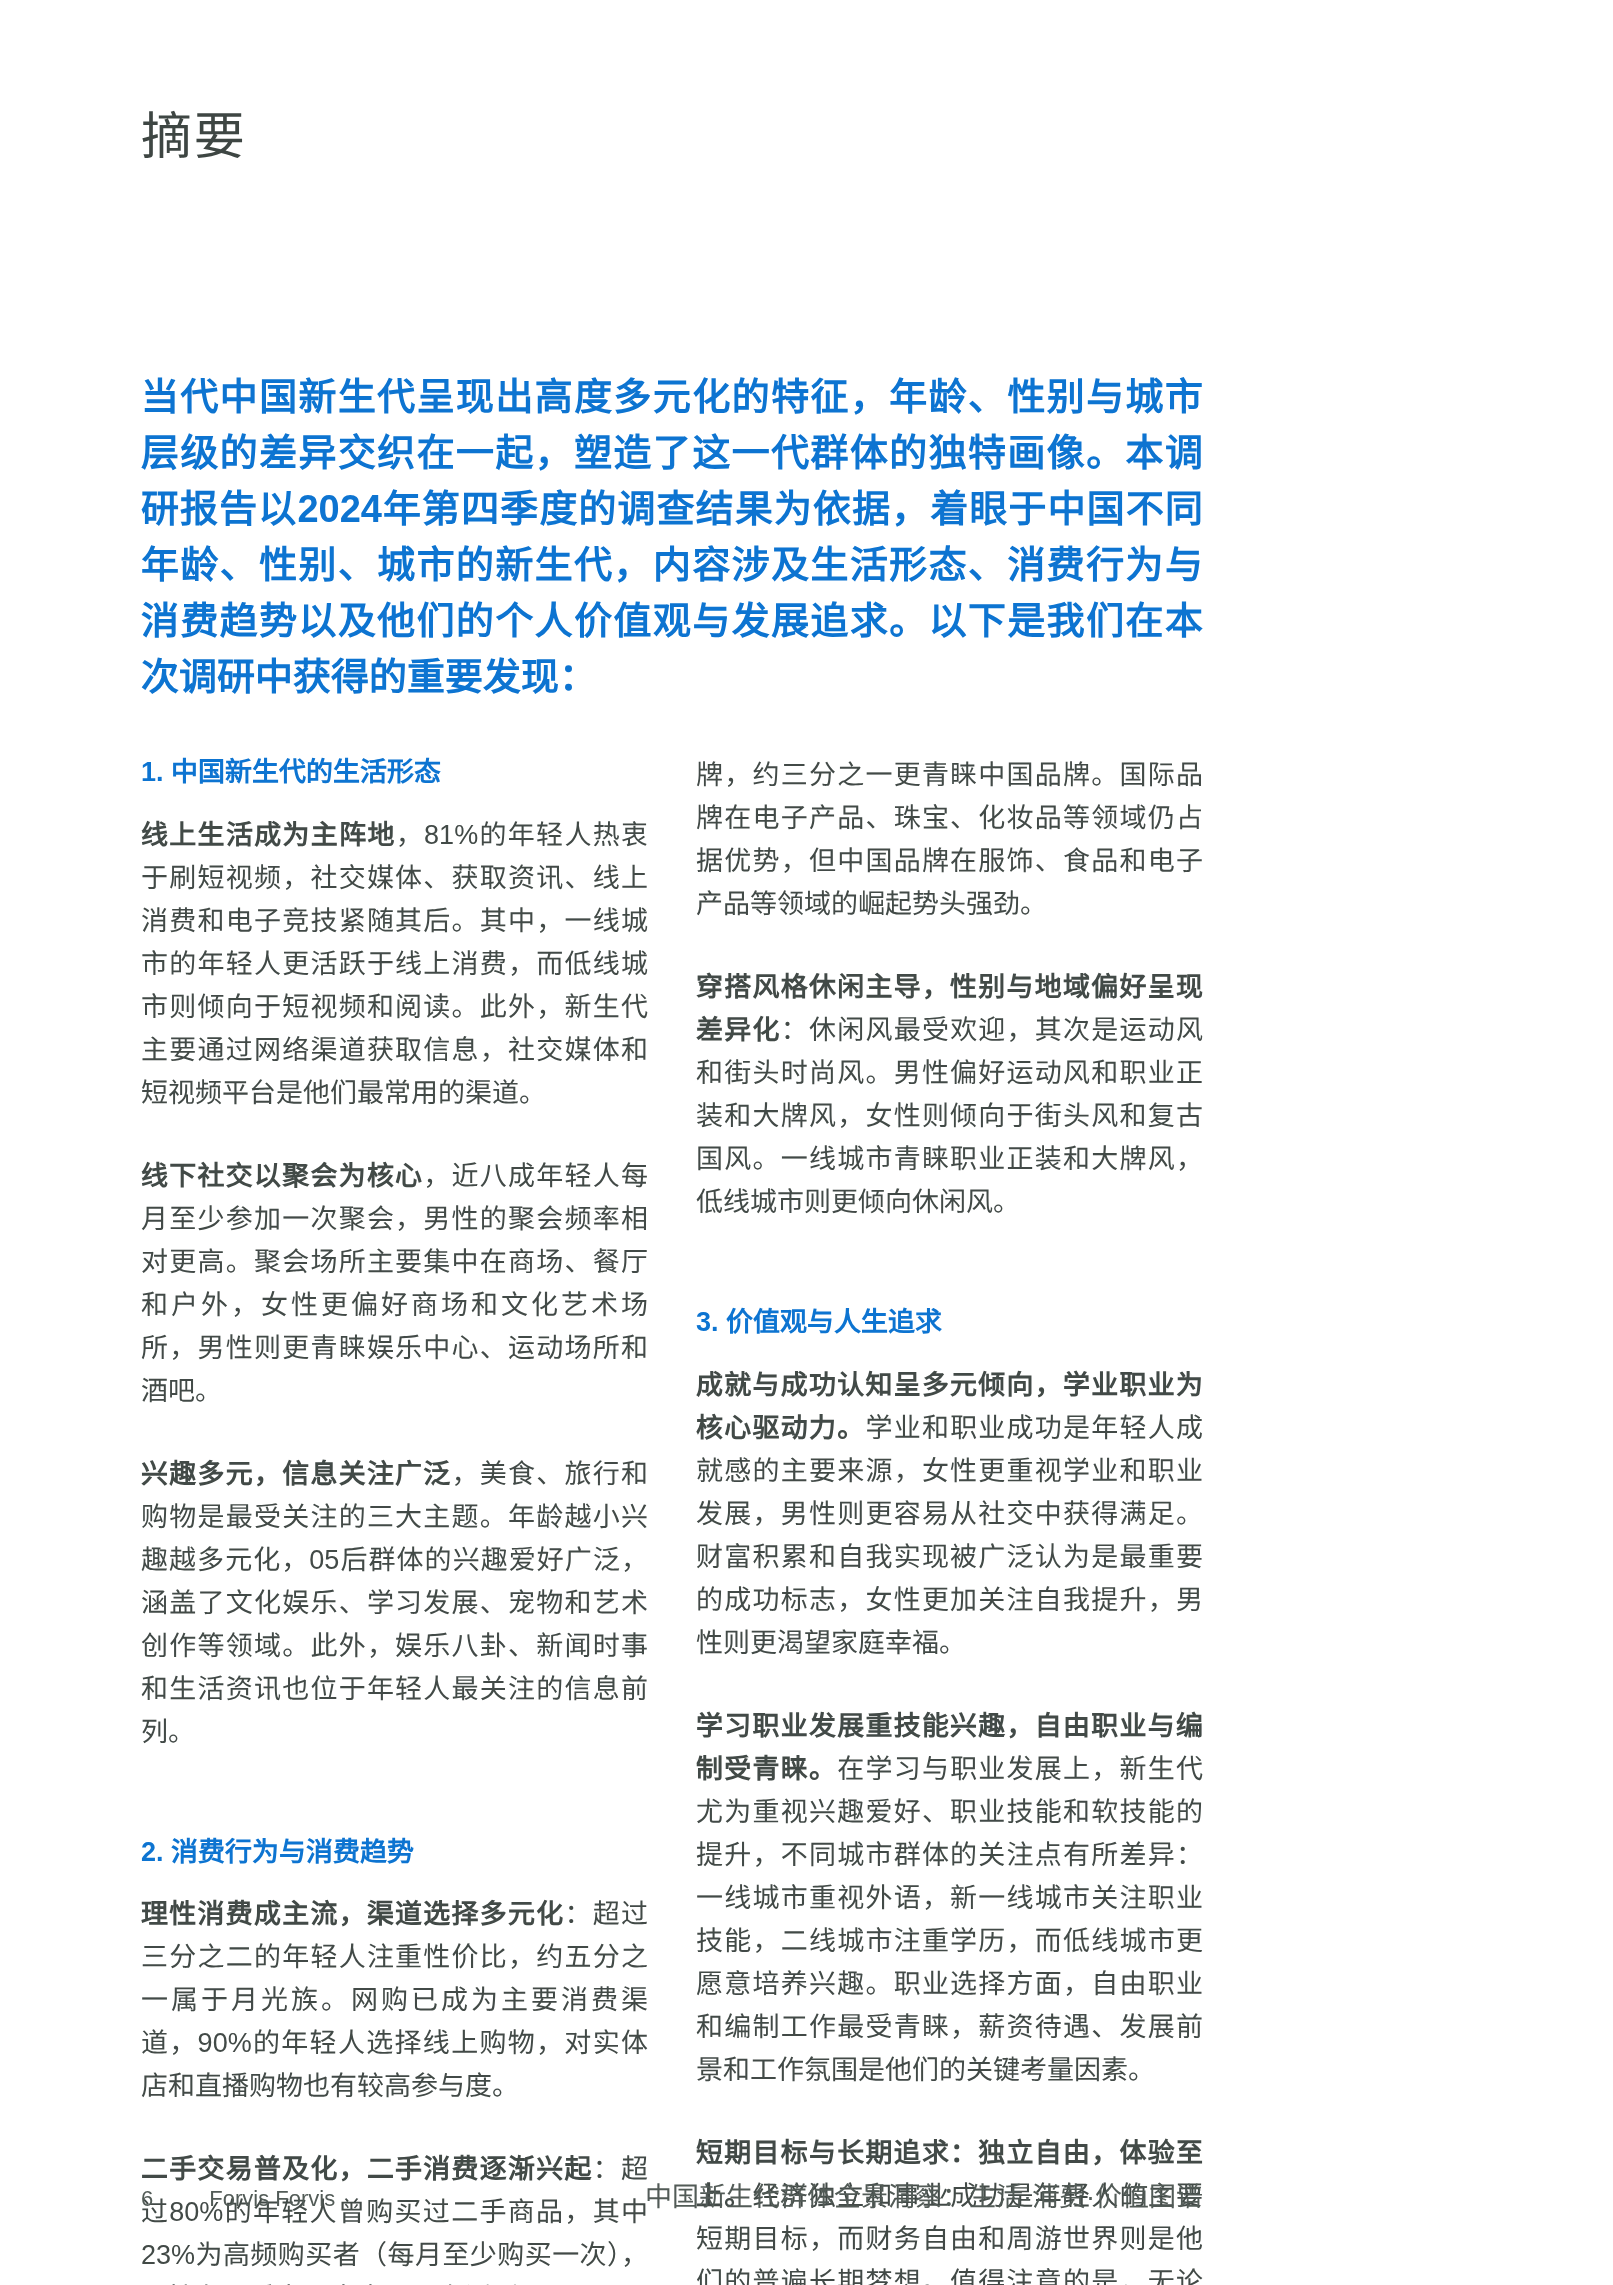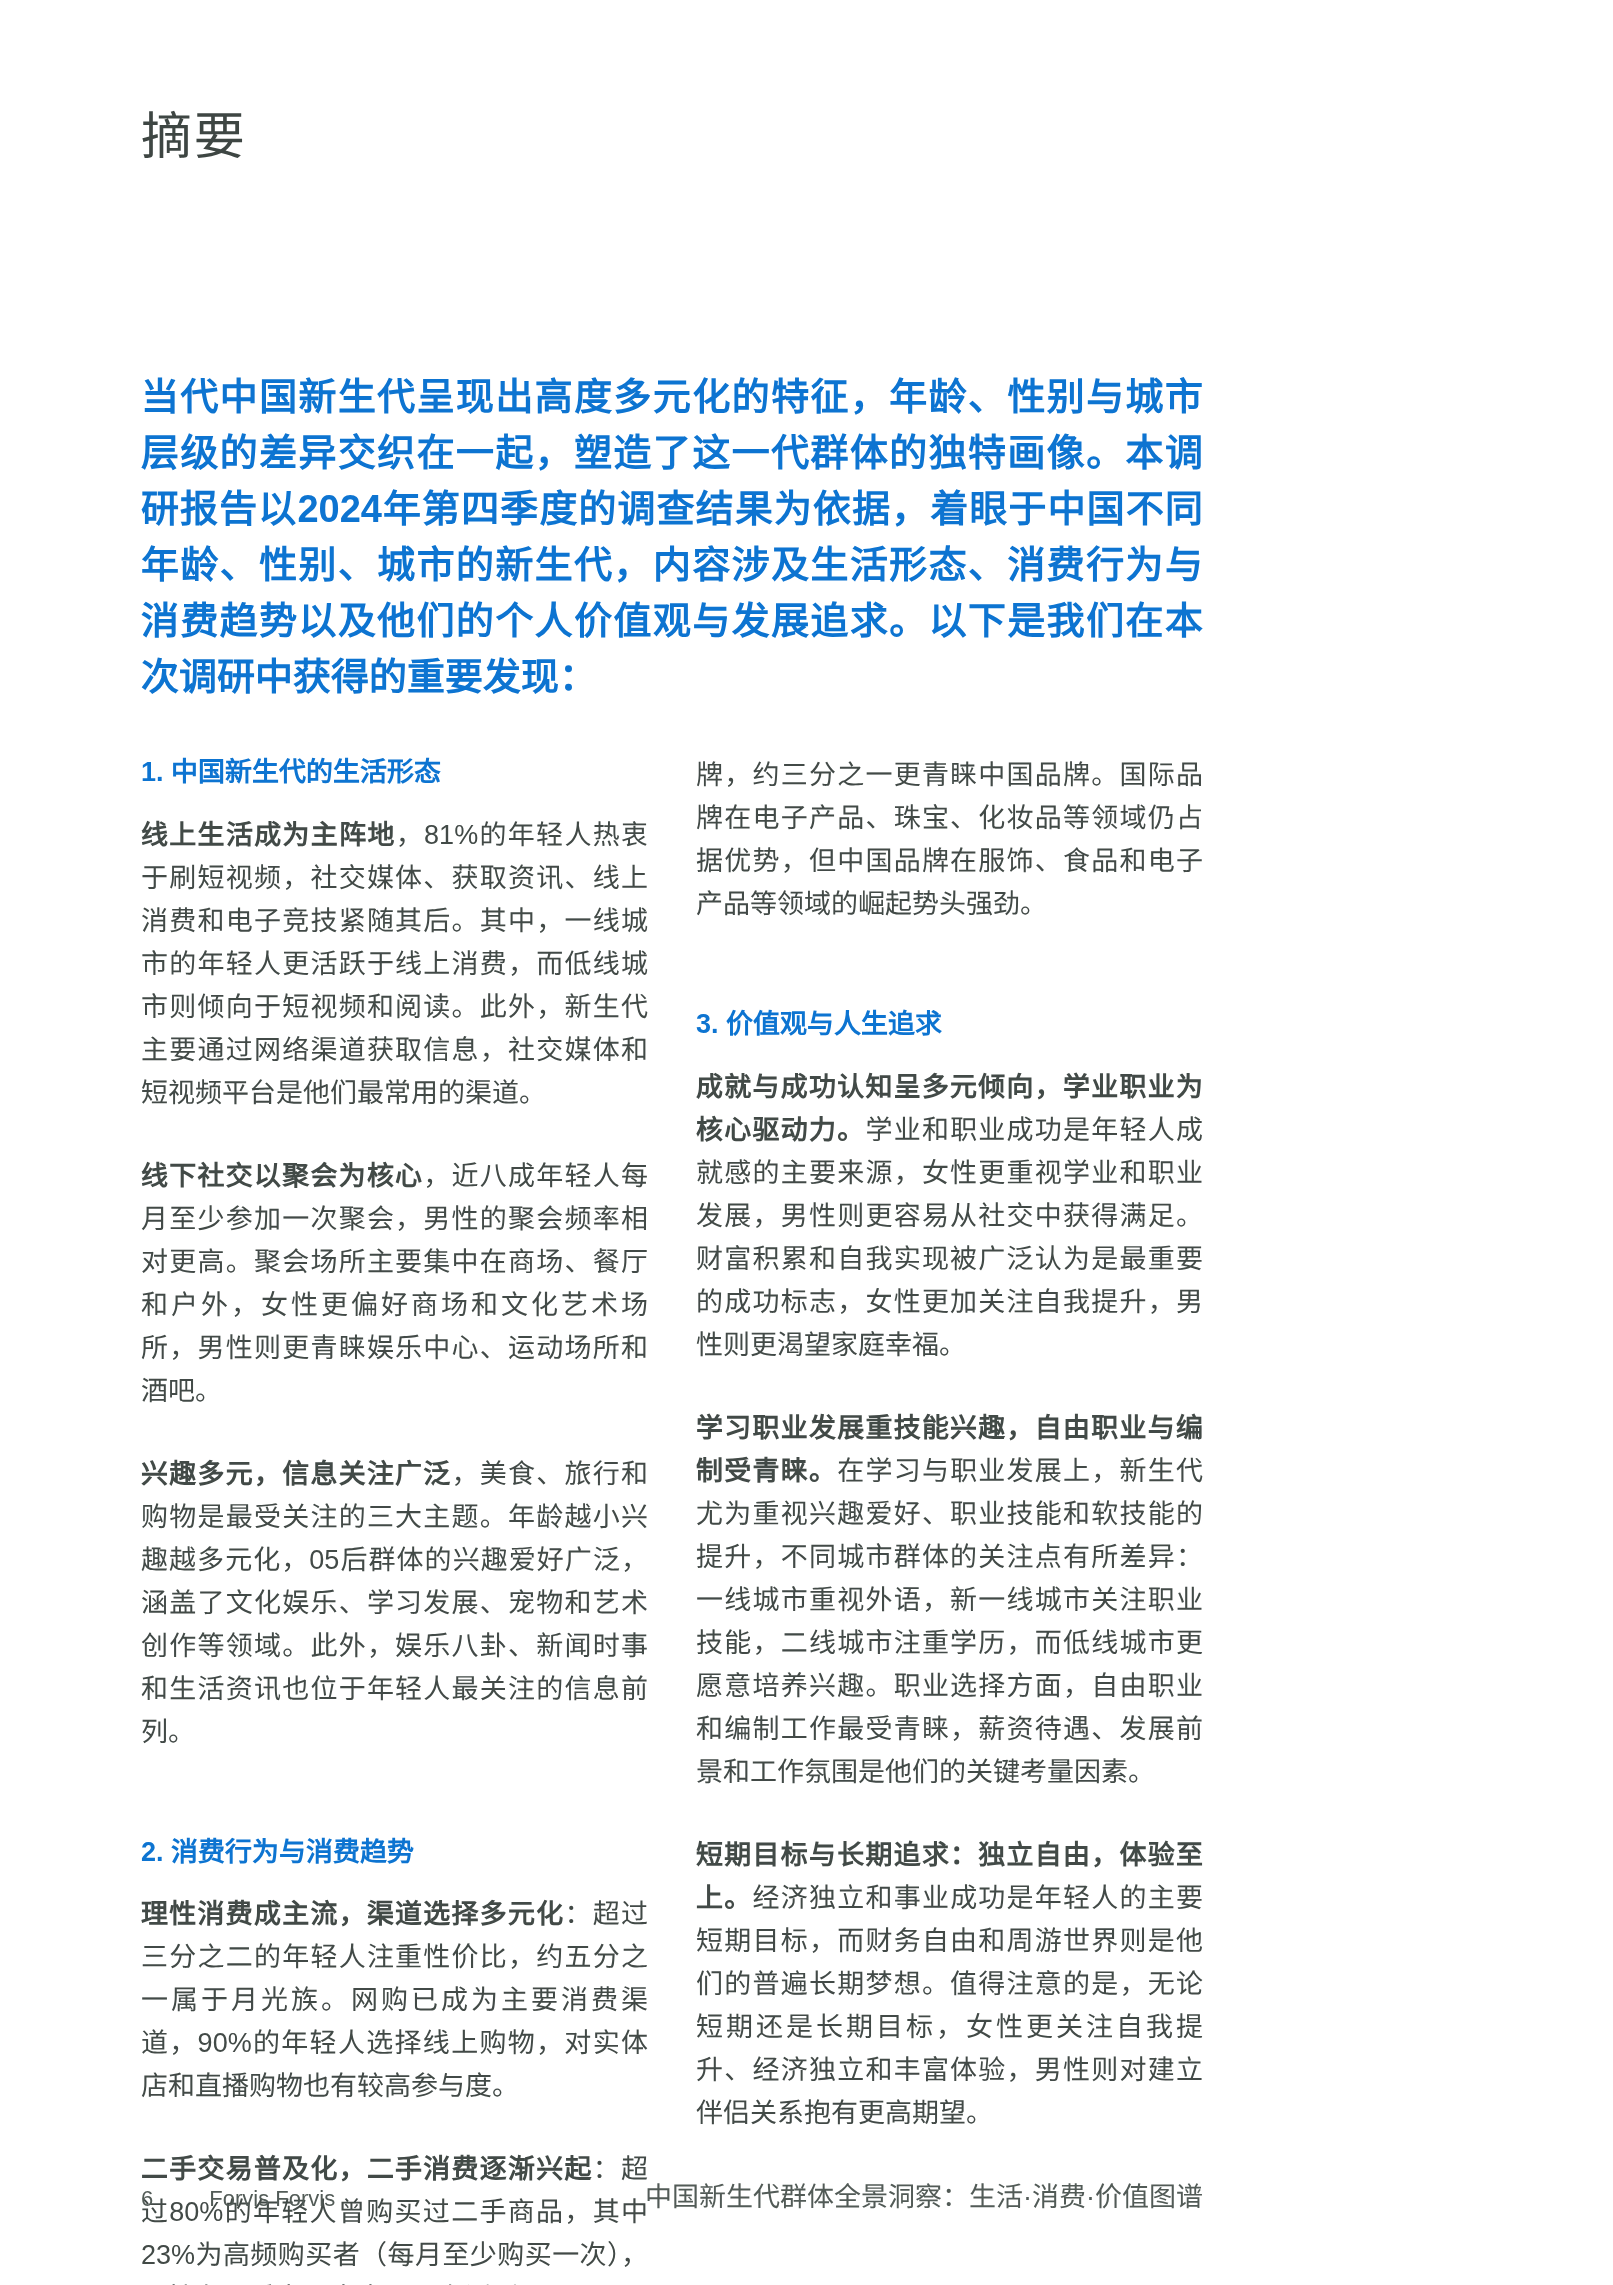--- a/index.html
+++ b/index.html
@@ -104,6 +104,7 @@
       <div class="col">
         <p><span>牌，约三分之一更青睐中国品牌。国际品牌在电子产品、珠宝、化妆品等领域仍占据优势，但中国品牌在服饰、食品和电子产品等领域的崛起势头强劲。</span></p>
 
+        <p><b>穿搭风格休闲主导，性别与地域偏好呈现差异化</b><span>：休闲风最受欢迎，其次是运动风和街头时尚风。男性偏好运动风和职业正装和大牌风，女性则倾向于街头风和复古国风。一线城市青睐职业正装和大牌风，低线城市则更倾向休闲风。</span></p>
 
         <h3>3. 价值观与人生追求</h3>
 

